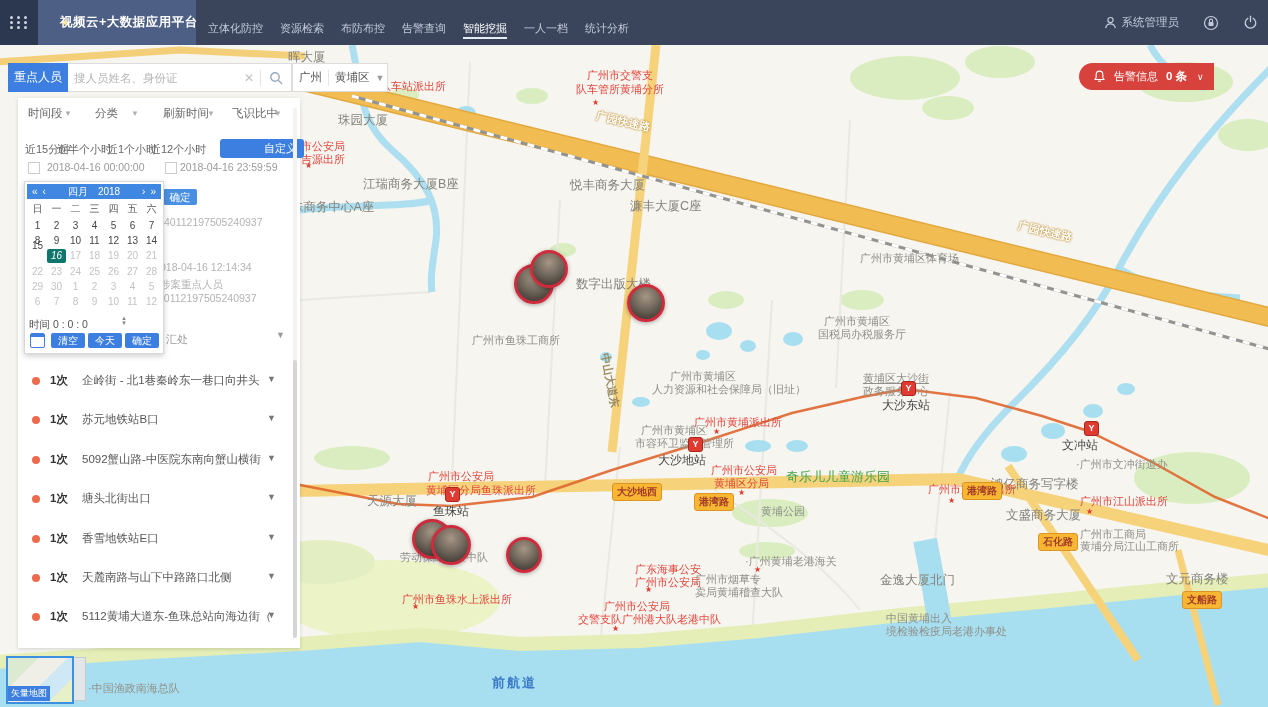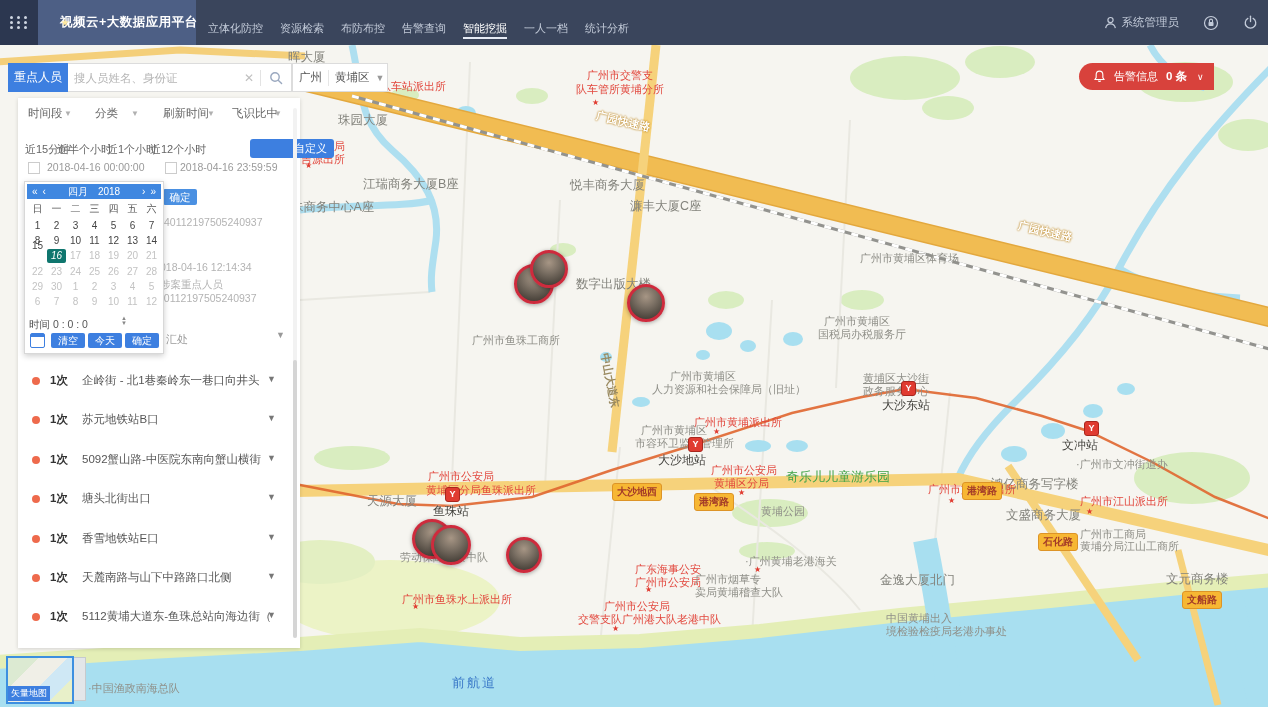--- a/index.html
+++ b/index.html
@@ -384,7 +384,7 @@
       <div class="qr" style="left: 39px;">近半个小时</div>
       <div class="qr" style="left: 89px;">近1个小时</div>
       <div class="qr" style="left: 132px;">近12个小时</div>
-      <div class="qr active" style="left: 232px; padding-left: 44px;">自定义</div>
+      <div class="qr active" style="left: 202px; padding-left: 44px;">自定义</div>
     </div>
 
   <span class="cb" style="left:10px"></span>

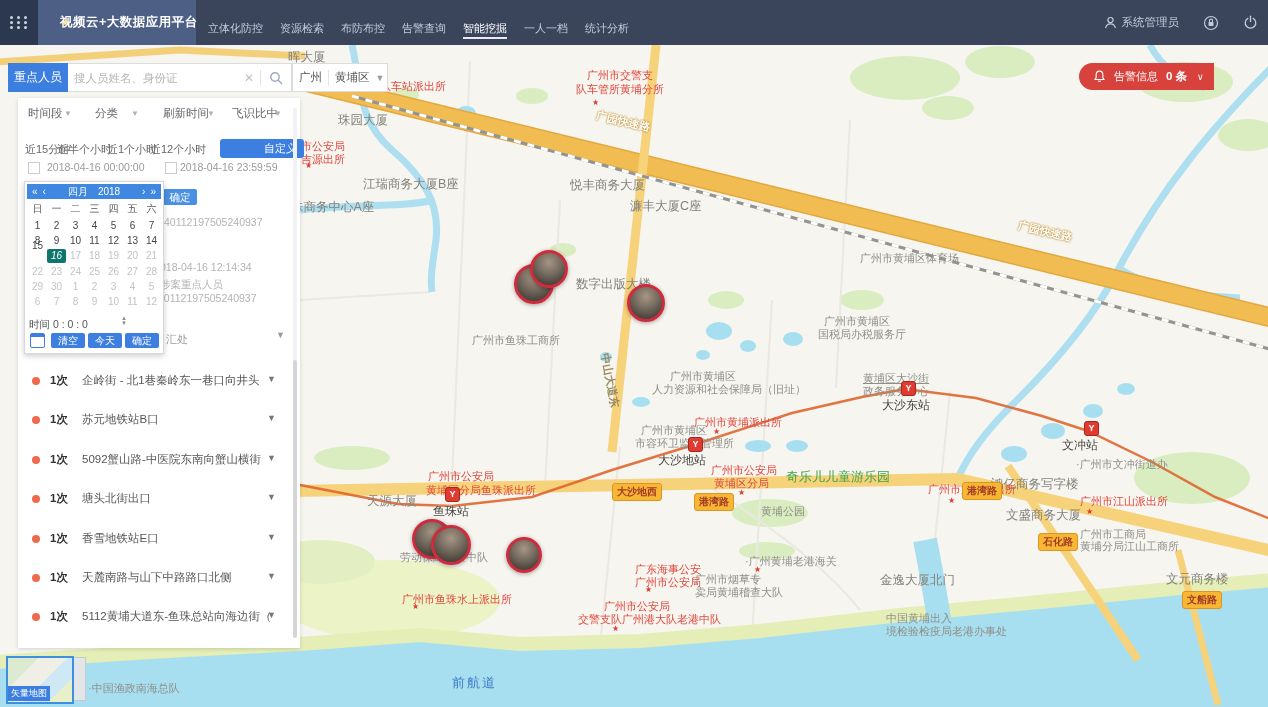--- a/index.html
+++ b/index.html
@@ -34,7 +34,7 @@
   .ml.r{color:#e2473d;}
   .ml.gb{font-size:12.5px;color:#83837c;}
   .ml.gr{color:#3fa348;font-size:13px;}
-  .ml.b{color:#3a79c8;font-size:13px;font-weight:normal;letter-spacing:2px;}
+  .ml.b{color:#3a79c8;font-size:13px;font-weight:bold;letter-spacing:2px;margin-left:40px;}
   .road-name{position:absolute;font-size:11px;font-weight:bold;color:#fff;z-index:2;
              text-shadow:0 0 2px #c08c2a,0 0 2px #c08c2a;white-space:nowrap;}
   .road-name.grey{color:#9a8a60;text-shadow:none;}

